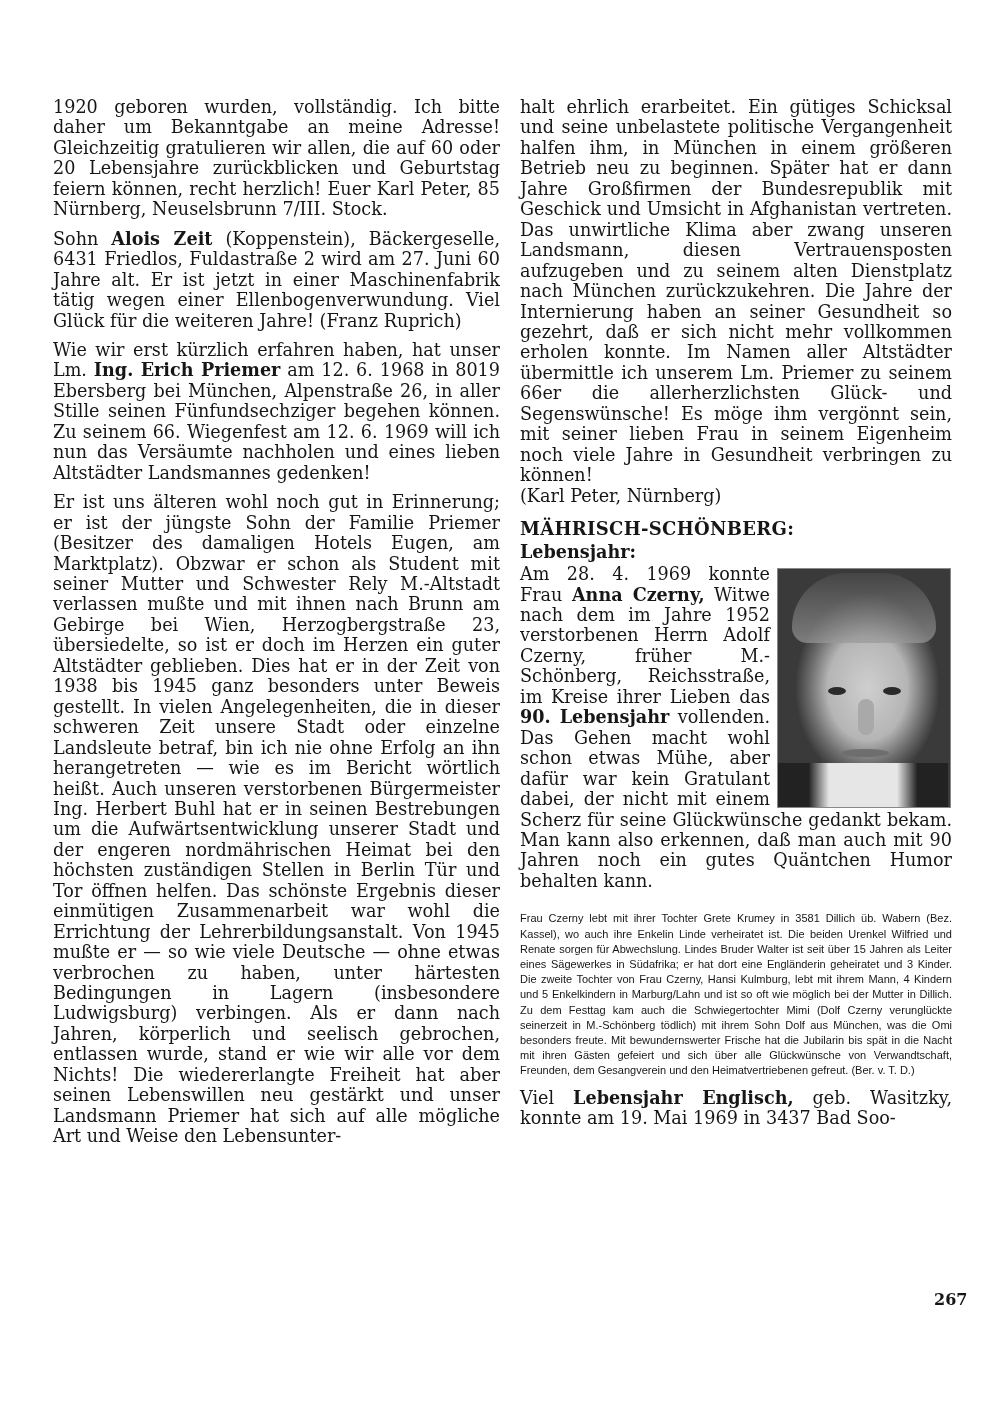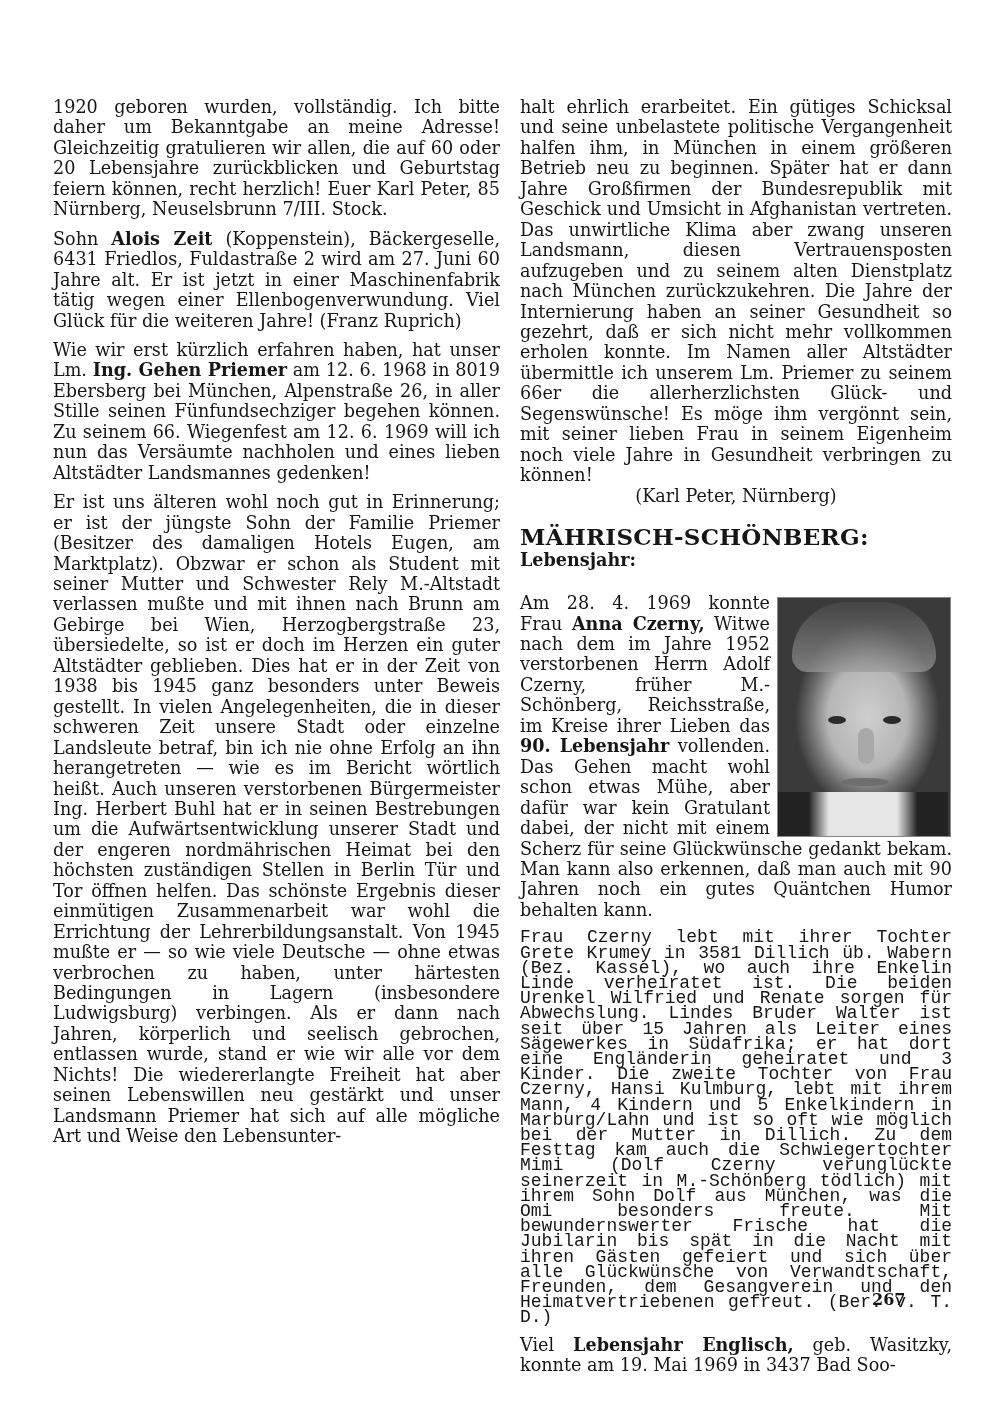--- a/index.html
+++ b/index.html
@@ -70,7 +70,7 @@
 
   <p class="gap"><span>Sohn </span><b>Alois Zeit</b><span> (Koppenstein), Bäckergeselle, 6431 Friedlos, Fuldastraße 2 wird am 27. Juni 60 Jahre alt. Er ist jetzt in einer Maschinenfabrik tätig wegen einer Ellenbogenverwundung. Viel Glück für die weiteren Jahre! (Franz Ruprich)</span></p>
 
-  <p class="gap"><span>Wie wir erst kürzlich erfahren haben, hat unser Lm. </span><b>Ing. Gehen Priemer</b><span> am 12. 6. 1968 in 8019 Ebersberg bei München, Alpenstraße 26, in aller Stille seinen Fünfundsechziger begehen können. Zu seinem 66. Wiegenfest am 12. 6. 1969 will ich nun das Versäumte nachholen und eines lieben Altstädter Landsmannes gedenken!</span></p>
+  <p class="gap"><span>Wie wir erst kürzlich erfahren haben, hat unser Lm. </span><b>Ing. Erich Priemer</b><span> am 12. 6. 1968 in 8019 Ebersberg bei München, Alpenstraße 26, in aller Stille seinen Fünfundsechziger begehen können. Zu seinem 66. Wiegenfest am 12. 6. 1969 will ich nun das Versäumte nachholen und eines lieben Altstädter Landsmannes gedenken!</span></p>
 
   <p class="gap">Er ist uns älteren wohl noch gut in Erinnerung; er ist der jüngste Sohn der Familie Priemer (Besitzer des damaligen Hotels Eugen, am Marktplatz). Obzwar er schon als Student mit seiner Mutter und Schwester Rely M.-Altstadt verlassen mußte und mit ihnen nach Brunn am Gebirge bei Wien, Herzogbergstraße 23, übersiedelte, so ist er doch im Herzen ein guter Altstädter geblieben. Dies hat er in der Zeit von 1938 bis 1945 ganz besonders unter Beweis gestellt. In vielen Angelegenheiten, die in dieser schweren Zeit unsere Stadt oder einzelne Landsleute betraf, bin ich nie ohne Erfolg an ihn herangetreten — wie es im Bericht wörtlich heißt. Auch unseren verstorbenen Bürgermeister Ing. Herbert Buhl hat er in seinen Bestrebungen um die Aufwärtsentwicklung unserer Stadt und der engeren nordmährischen Heimat bei den höchsten zuständigen Stellen in Berlin Tür und Tor öffnen helfen. Das schönste Ergebnis dieser einmütigen Zusammenarbeit war wohl die Errichtung der Lehrerbildungsanstalt. Von 1945 mußte er — so wie viele Deutsche — ohne etwas verbrochen zu haben, unter härtesten Bedingungen in Lagern (insbesondere Ludwigsburg) verbingen. Als er dann nach Jahren, körperlich und seelisch gebrochen, entlassen wurde, stand er wie wir alle vor dem Nichts! Die wiedererlangte Freiheit hat aber seinen Lebenswillen neu gestärkt und unser Landsmann Priemer hat sich auf alle mögliche Art und Weise den Lebensunter-</p>
 </div>

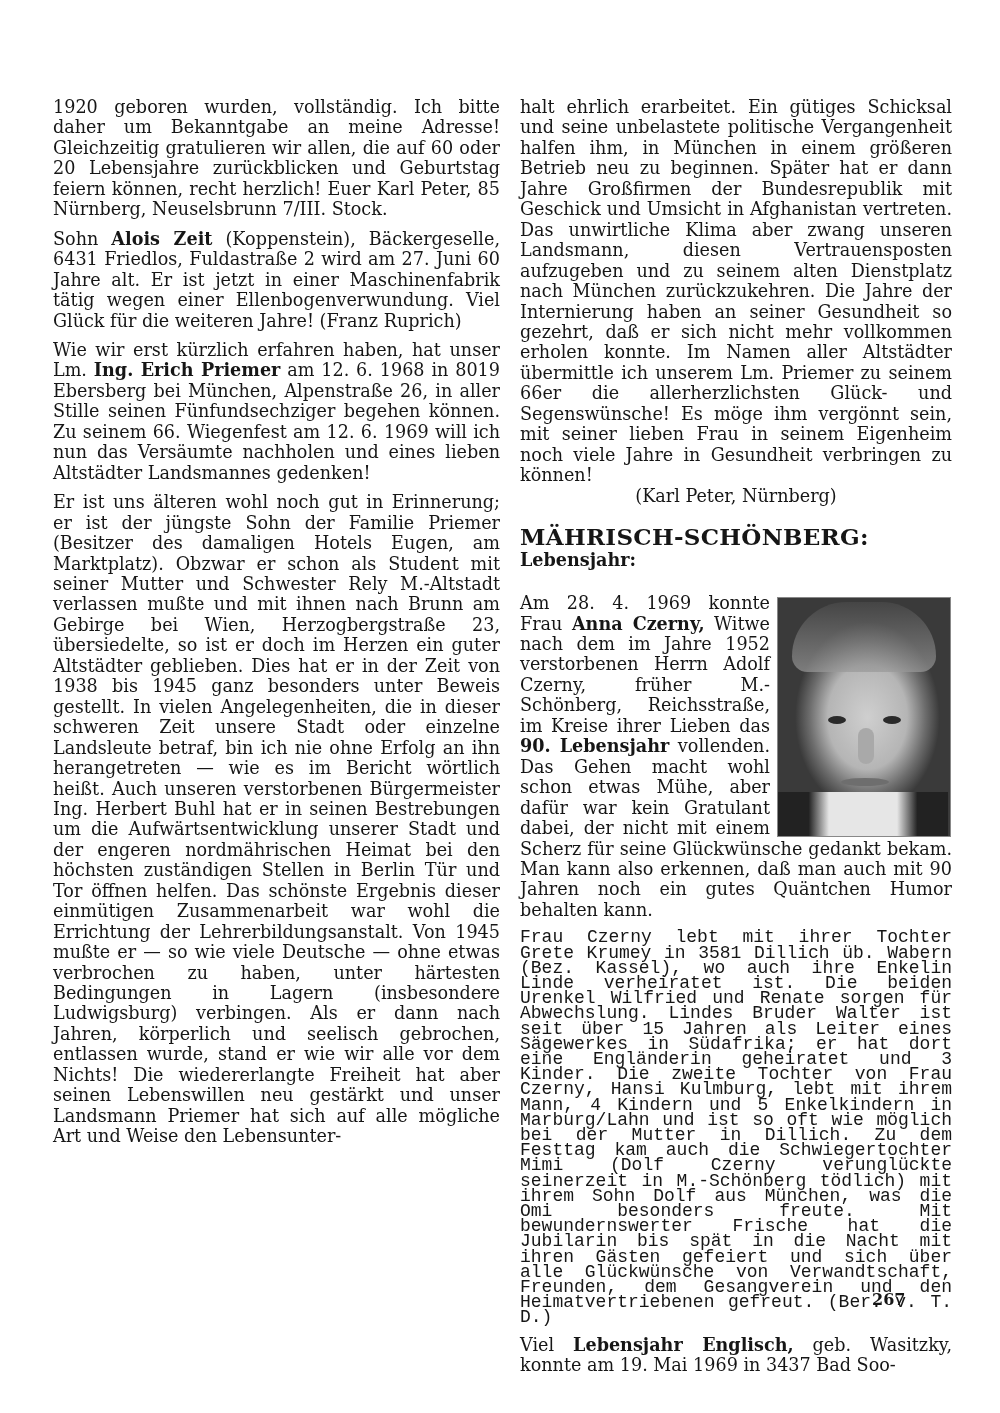--- a/index.html
+++ b/index.html
@@ -23,7 +23,7 @@
   p { margin: 0; }
   .gap { margin-top: 9px; }
   b { font-weight: bold; }
-  .sign-right { text-align: center; }
+  .sign-right { text-align: left; }
   .section-title {
     font-weight: bold; font-size: 23px; letter-spacing: 0.3px;
     margin-top: 20px; line-height: 22px;

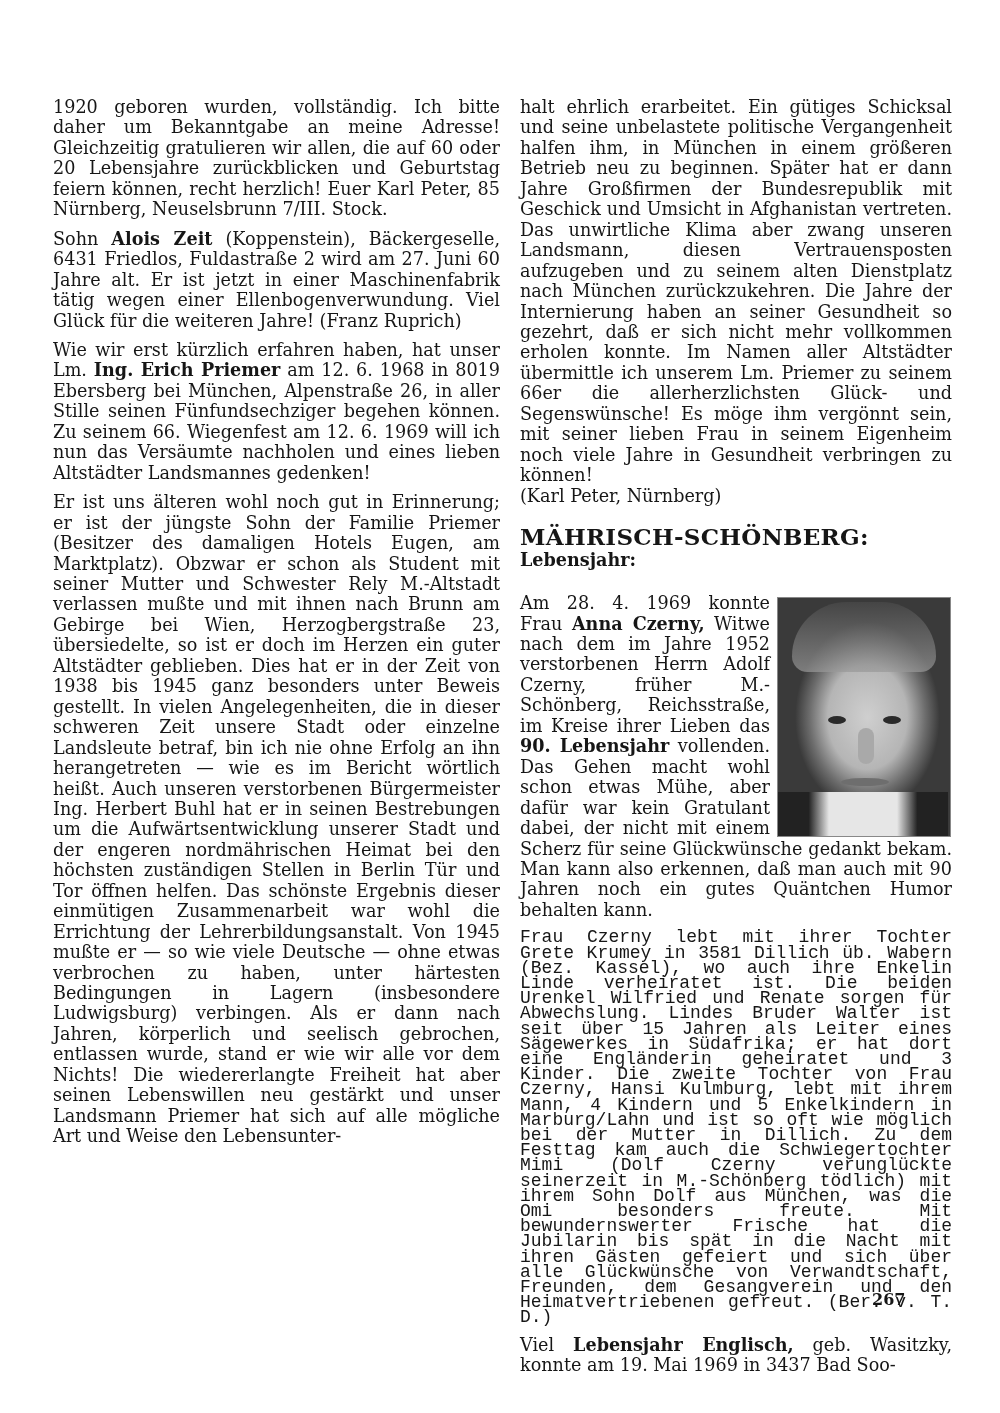--- a/index.html
+++ b/index.html
@@ -25,8 +25,8 @@
   b { font-weight: bold; }
   .sign-right { text-align: left; }
   .section-title {
-    font-weight: bold; font-size: 23px; letter-spacing: 0.3px;
-    margin-top: 20px; line-height: 22px;
+    font-weight: bold; font-size: 18px; letter-spacing: 0.3px;
+    margin-top: 12px; line-height: 22px;
   }
   .section-sub { font-weight: bold; font-size: 17.6px; line-height: 24px; }
   .photo-wrap { position: relative; }

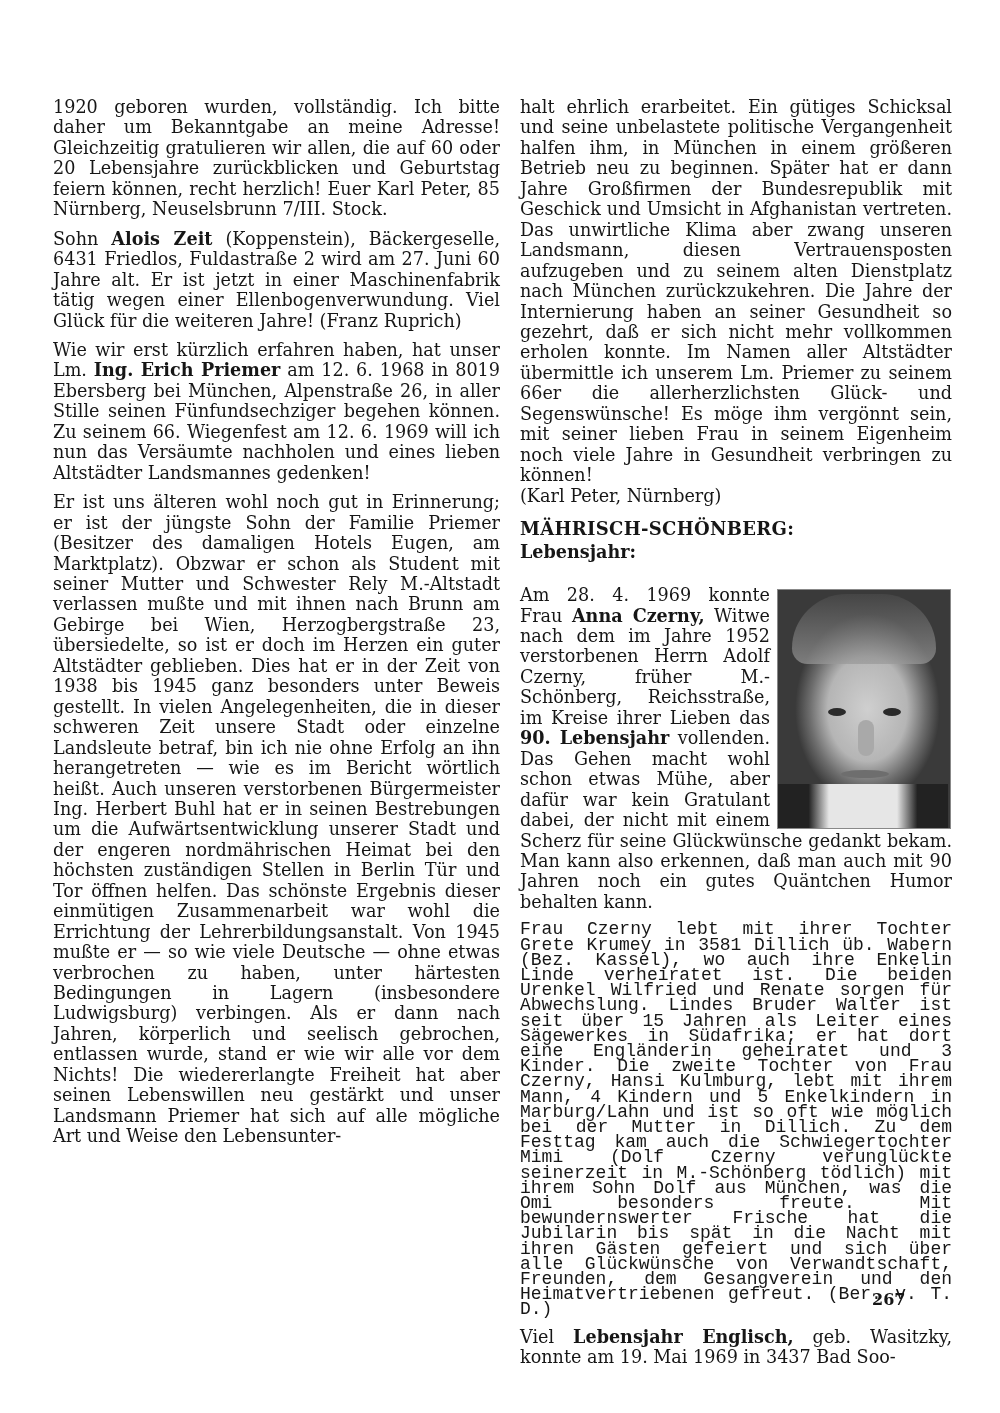--- a/index.html
+++ b/index.html
@@ -91,7 +91,7 @@
       <div class="mouth"></div>
       <div class="collar"></div>
     </div>
-    <p style="shape-outside: none; margin-top: 21px;">
+    <p style="shape-outside: none;">
       <span style="float:right; width:182px; height:244px;"></span>
       <span>Am 28. 4. 1969 konnte Frau </span><b>Anna Czerny,</b><span> Witwe nach dem im Jahre 1952 verstorbenen Herrn Adolf Czerny, früher M.-Schönberg, Reichsstraße, im Kreise ihrer Lieben das </span><b>90. Lebensjahr</b><span> vollenden. Das Gehen macht wohl schon etwas Mühe, aber dafür war kein Gratulant dabei, der nicht mit einem Scherz für seine Glückwünsche gedankt bekam. Man kann also erkennen, daß man auch mit 90 Jahren noch ein gutes Quäntchen Humor behalten kann.</span>
     </p>

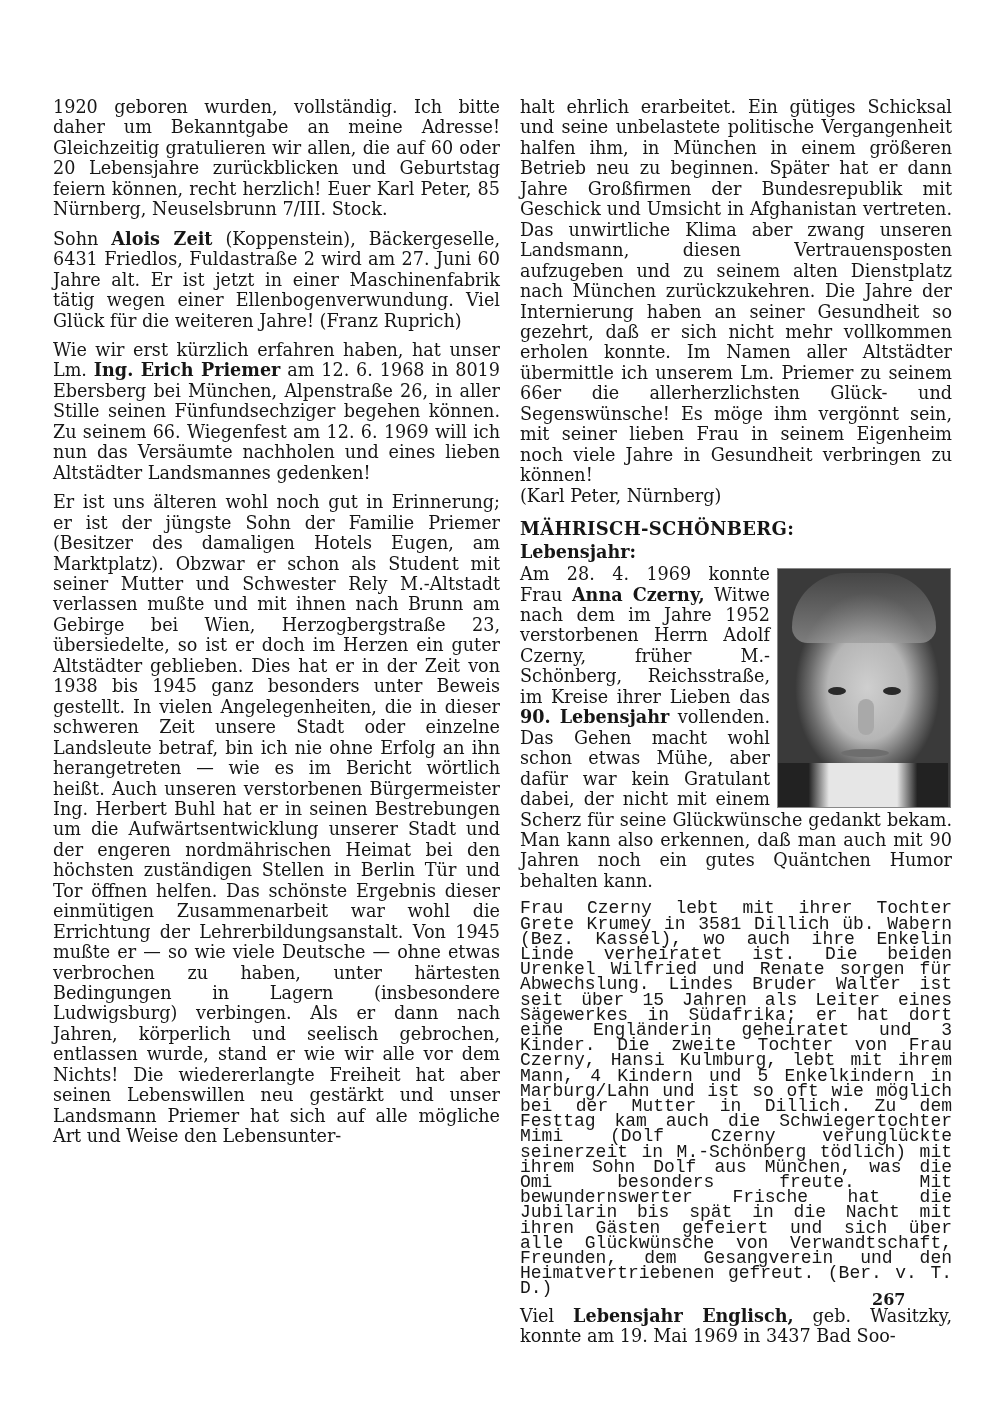--- a/index.html
+++ b/index.html
@@ -51,10 +51,10 @@
   .photo .mouth { position: absolute; left: 63px; top: 180px; width: 48px; height: 8px; border-radius: 50%; background: #6e6e6e; }
   .photo .collar { position: absolute; left: 0; bottom: 0; width: 170px; height: 44px; background: linear-gradient(90deg, #222 0%, #222 18%, #e6e6e6 30%, #e6e6e6 70%, #222 82%, #222 100%); }
   .small {
-    font-family: Liberation Mono, monospace;
-    font-size: 18px;
+    font-family: Liberation Sans, sans-serif;
+    font-size: 11px;
     line-height: 15.2px;
-    margin-top: 10px;
+    margin-top: 20px;
     font-stretch: condensed;
   }
   .page-number {

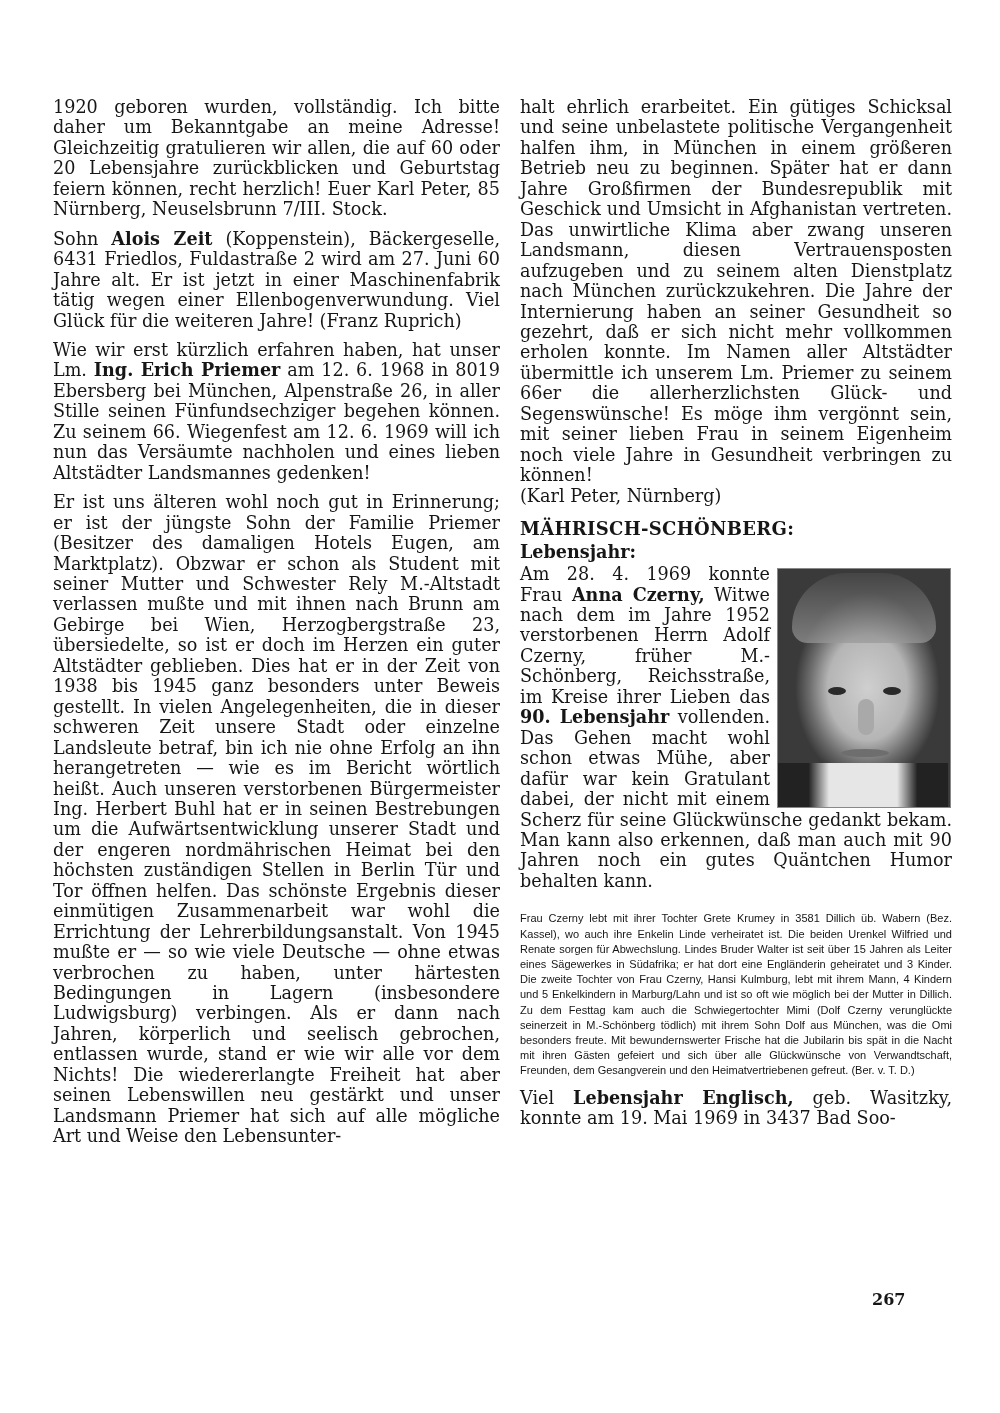--- a/index.html
+++ b/index.html
@@ -58,7 +58,7 @@
     font-stretch: condensed;
   }
   .page-number {
-    position: absolute; left: 872px; top: 1290px;
+    position: absolute; left: 934px; top: 1290px;
     font-weight: bold; font-size: 16px; text-align: right;
   }
 </style>

